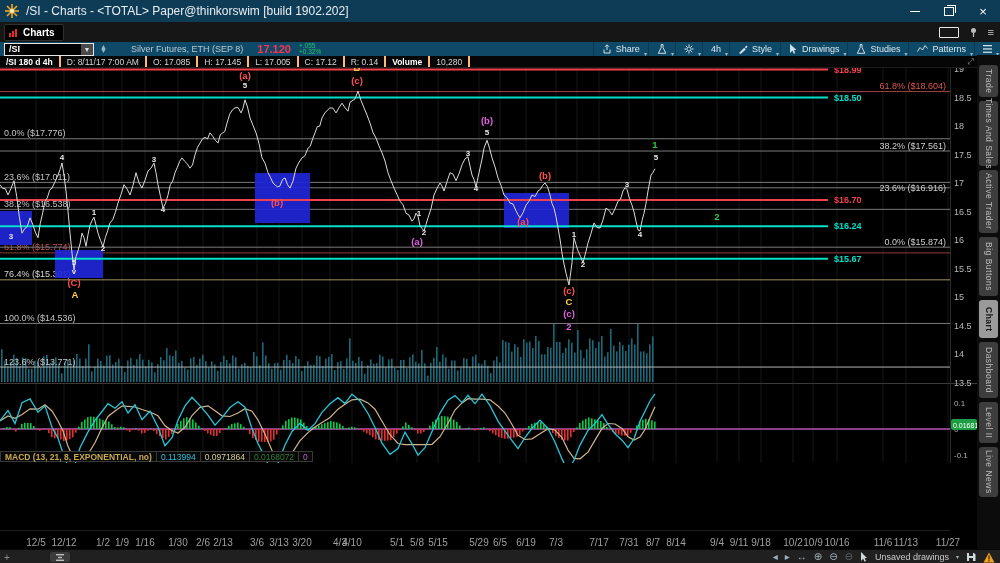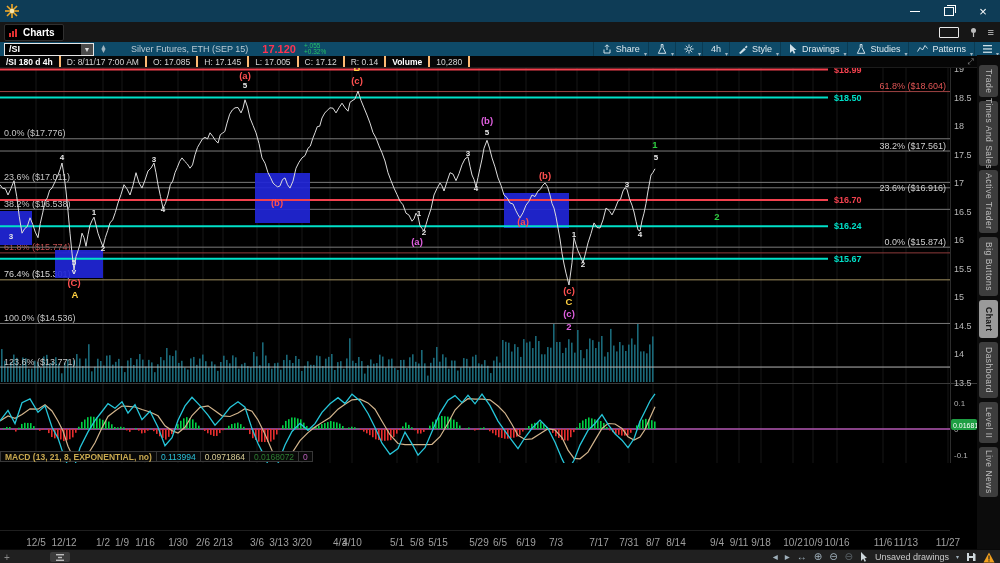--- a/index.html
+++ b/index.html
@@ -87,6 +87,7 @@
     </g>
       <circle cx="8" cy="8" r="2.2" fill="#f7e9b0" stroke="none"></circle>
   </svg>
+  <span>/SI - Charts - &lt;TOTAL&gt; Paper@thinkorswim [build 1902.202]</span>
   <div id="win-controls">
     <span class="winbtn">
         <span class="win-min"></span>

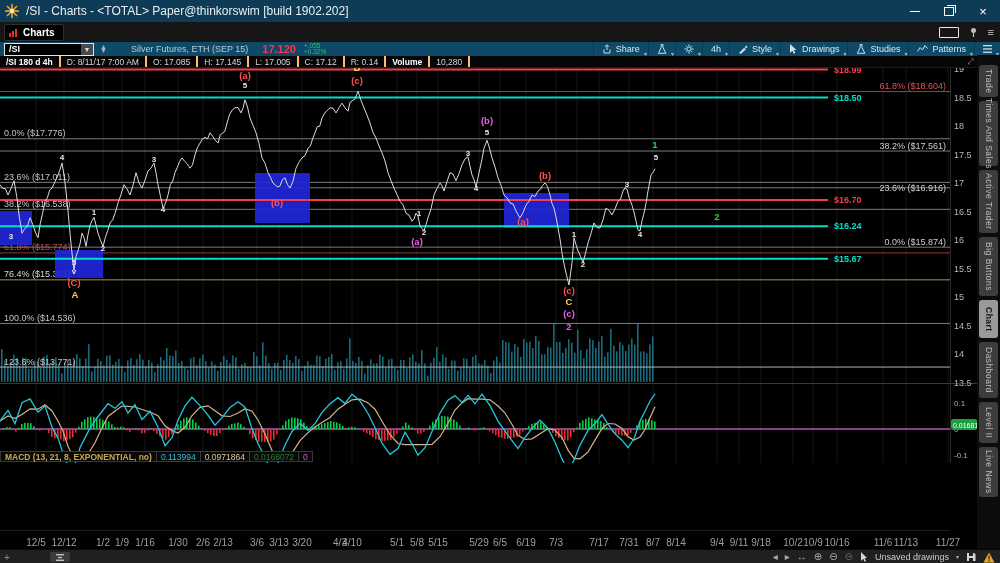--- a/index.html
+++ b/index.html
@@ -127,7 +127,7 @@
       <span>▲</span>
       <span>▼</span>
     </span>
-  <span id="instrument">Silver Futures, ETH (SEP 15)</span>
+  <span id="instrument">Silver Futures, ETH (SEP 8)</span>
   <span id="last-price">17.120</span>
   <span id="chg">
     <span>+.055</span>

